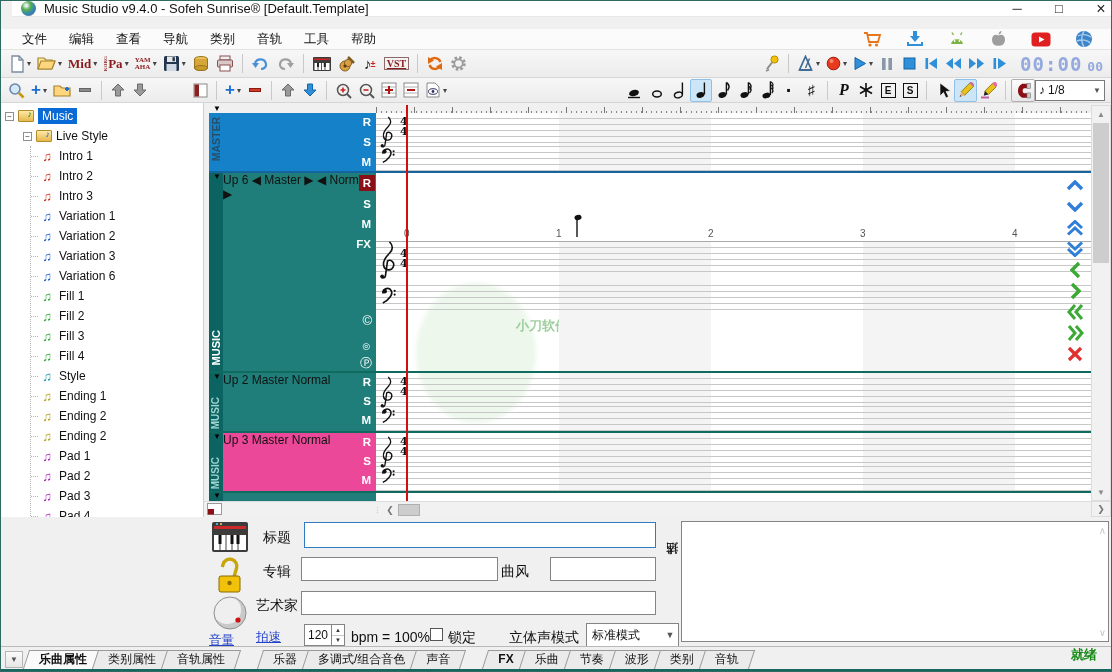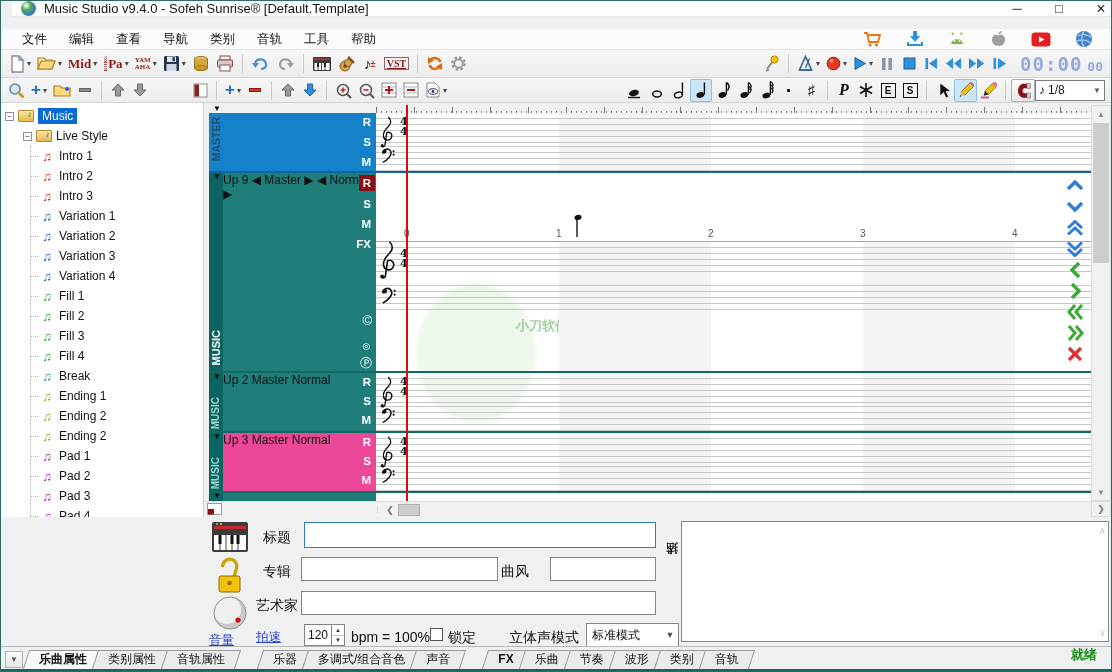--- a/index.html
+++ b/index.html
@@ -704,7 +704,7 @@
       <span class="vlabel" style="position:absolute;left:1px;bottom:6px;font-size:11px;font-weight:bold;color:#fff" data-name="music-strip-label">MUSIC</span>
     </div>
     <div class="abs" style="left:19px;top:70px;width:153px;height:198px;background:#1f7e79" data-name="up1-header">
-      <span class="nm" style="top:4px" data-name="track-name">Up 9</span>
+      <span class="nm" style="top:4px" data-name="track-name">Up 6</span>
       <span class="arr" style="left:5px;top:28px" data-name="prev-bus-icon">◀</span>
       <span class="bus" style="top:24px" data-name="track-bus">Master</span>
       <span class="arr" style="left:119px;top:28px" data-name="next-bus-icon">▶</span>

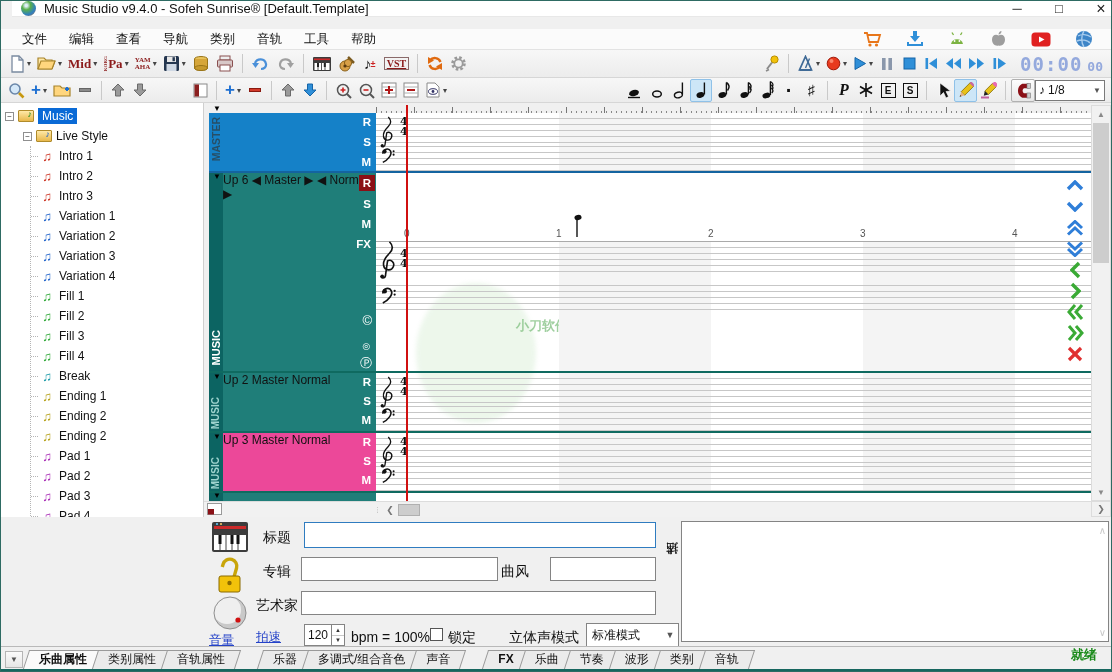--- a/index.html
+++ b/index.html
@@ -602,7 +602,7 @@
 
         <li class="trow" data-name="style-part-item">
           <span class="nicon" data-name="notes-icon" style="color: rgb(31, 98, 201);">♫</span>
-          <span data-name="style-part-label">Variation 4</span>
+          <span data-name="style-part-label">Variation 6</span>
         </li>
 
         <li class="trow" data-name="style-part-item">

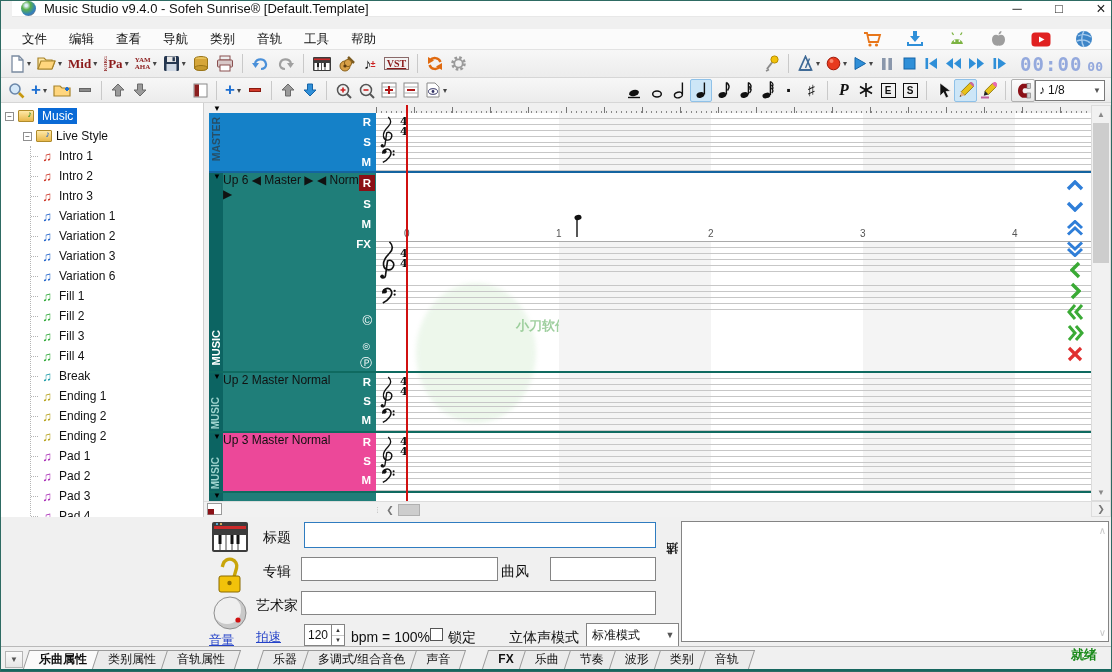--- a/index.html
+++ b/index.html
@@ -627,7 +627,7 @@
 
         <li class="trow" data-name="style-part-item">
           <span class="nicon" data-name="notes-icon" style="color: rgb(27, 154, 168);">♫</span>
-          <span data-name="style-part-label">Break</span>
+          <span data-name="style-part-label">Style</span>
         </li>
 
         <li class="trow" data-name="style-part-item">

